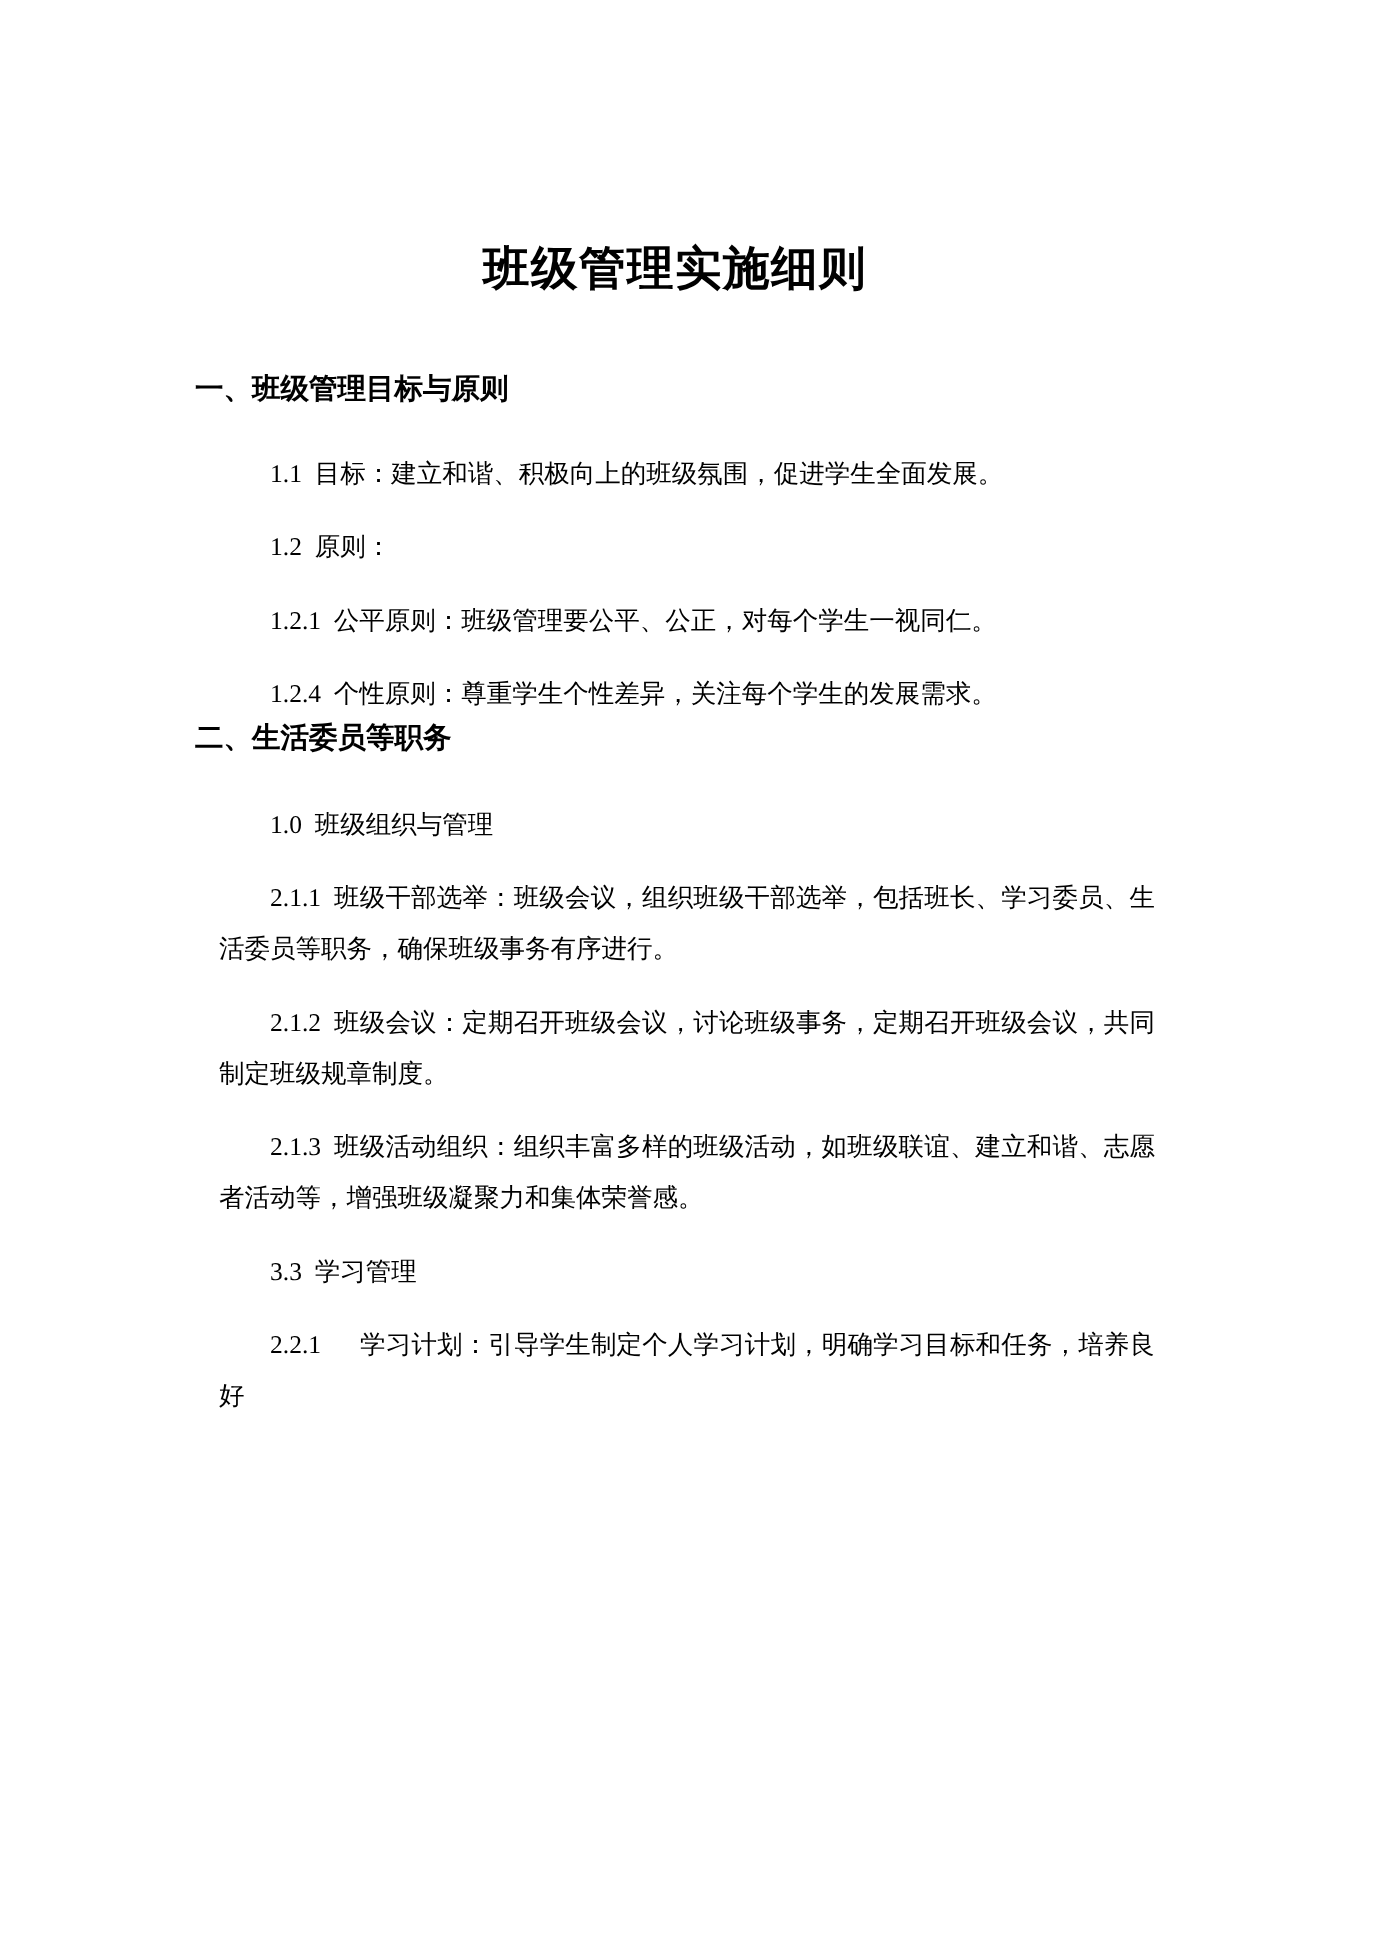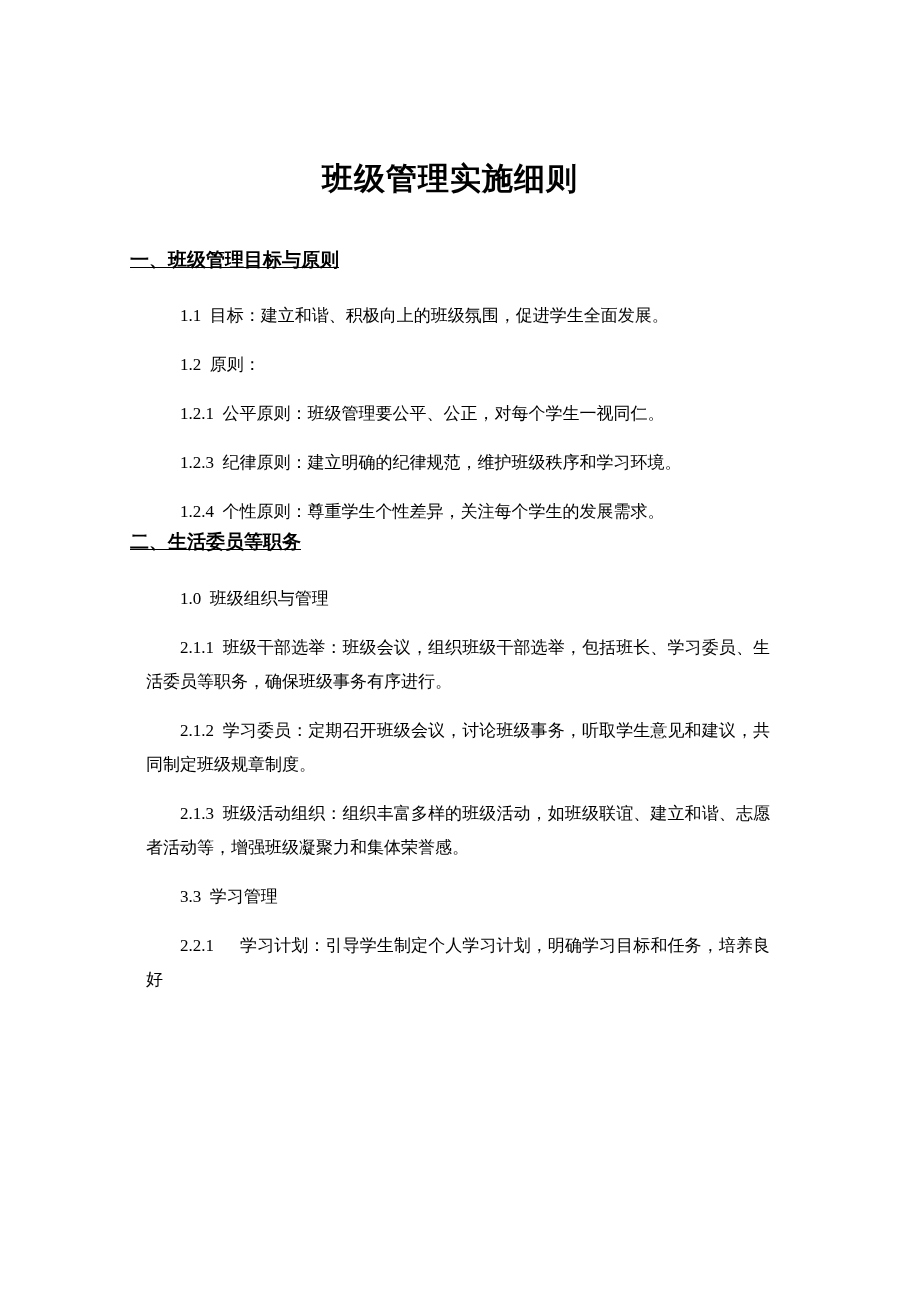--- a/index.html
+++ b/index.html
@@ -38,7 +38,6 @@
   }
   .section-heading:first-of-type {
     margin-top: 0;
-    text-decoration: underline;
   }
   .para {
     margin: 0 0 15px 16px;

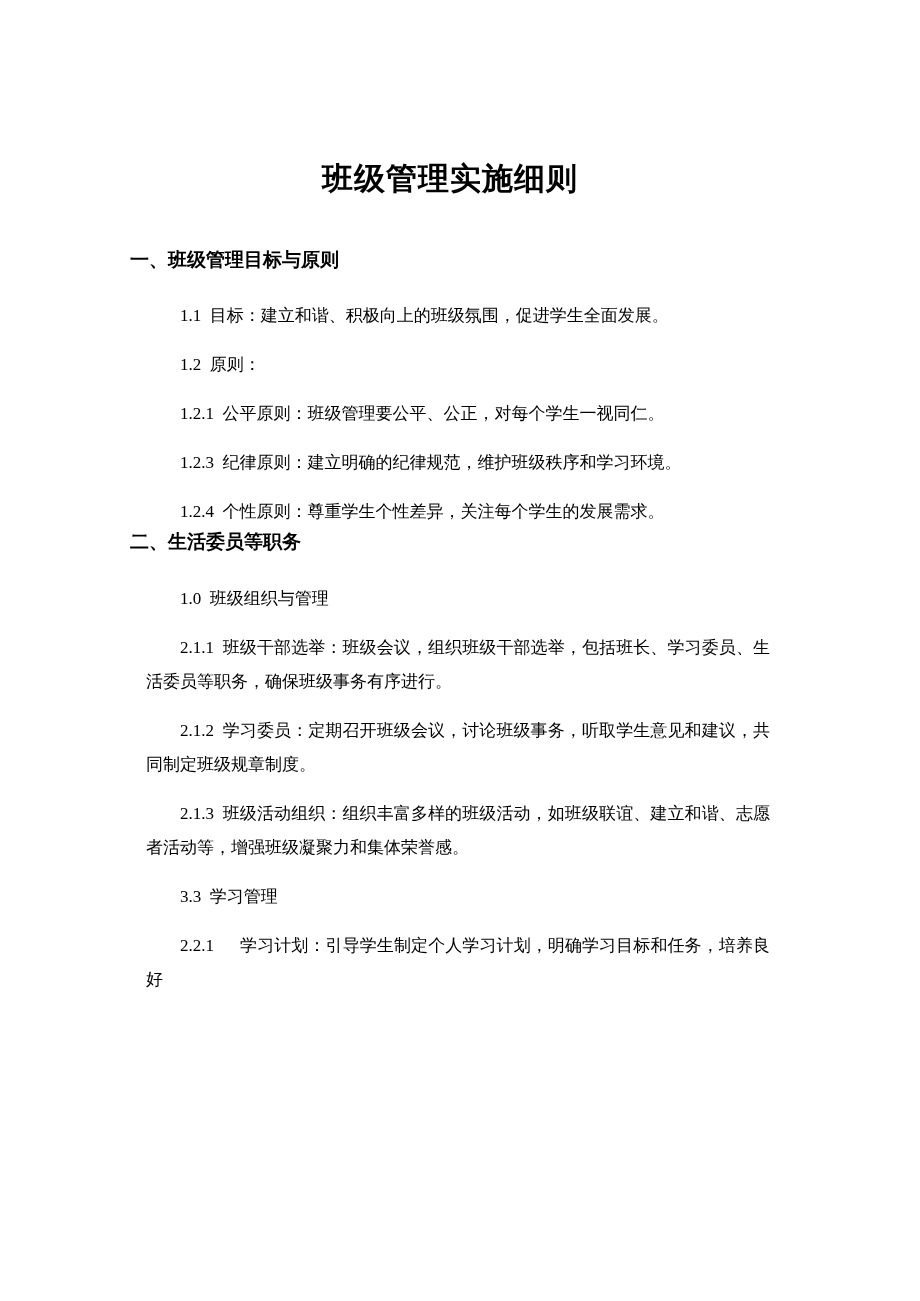--- a/index.html
+++ b/index.html
@@ -63,7 +63,6 @@
     <p class="para">1.1  目标：建立和谐、积极向上的班级氛围，促进学生全面发展。</p>
     <p class="para">1.2  原则：</p>
     <p class="para">1.2.1  公平原则：班级管理要公平、公正，对每个学生一视同仁。</p>
-    <p class="para">1.2.3  纪律原则：建立明确的纪律规范，维护班级秩序和学习环境。</p>
     <p class="para">1.2.4  个性原则：尊重学生个性差异，关注每个学生的发展需求。</p>
   </section>
 

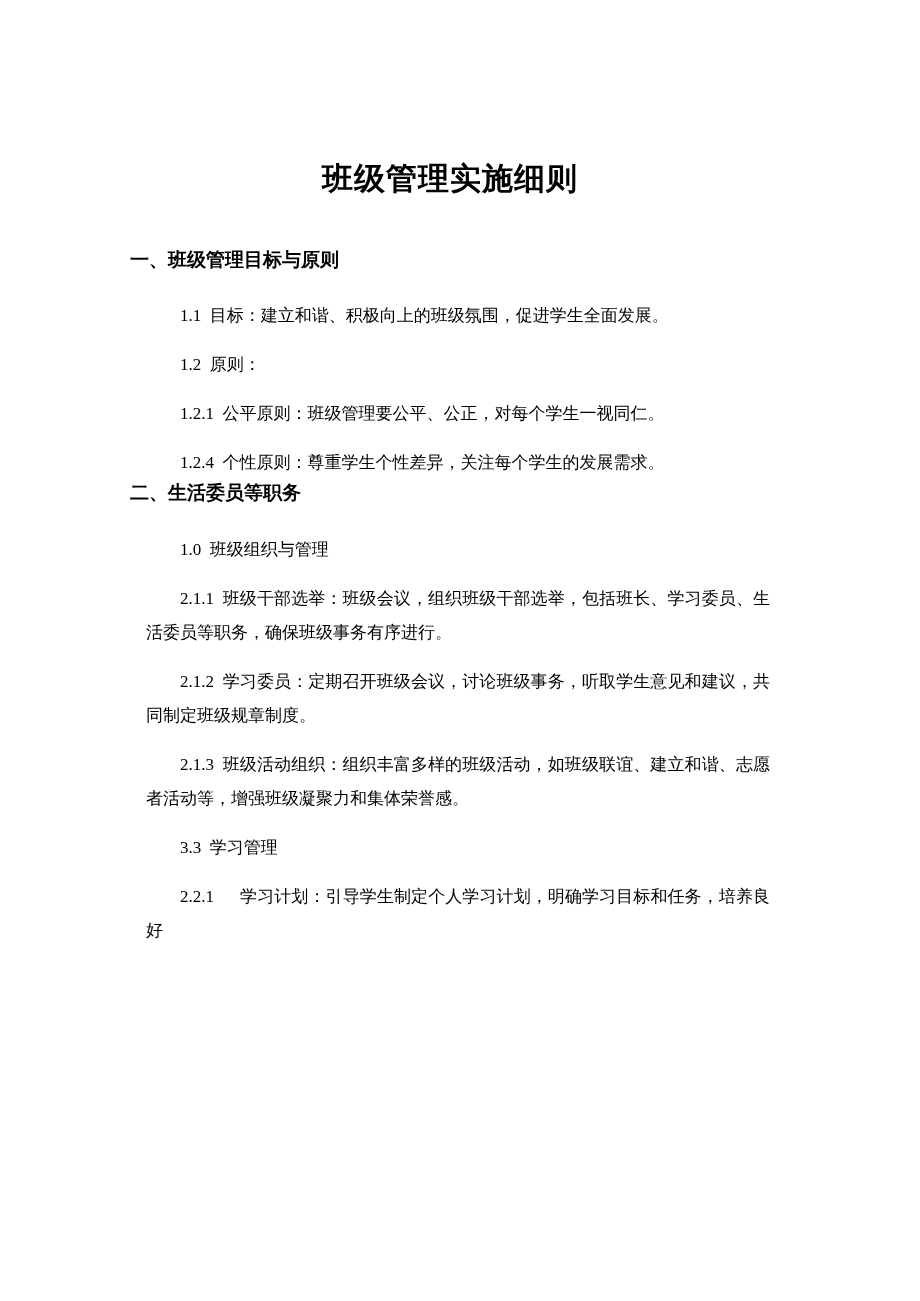--- a/index.html
+++ b/index.html
@@ -70,7 +70,7 @@
     <h2 class="section-heading">二、生活委员等职务</h2>
     <p class="para">1.0  班级组织与管理</p>
     <p class="para">2.1.1  班级干部选举：班级会议，组织班级干部选举，包括班长、学习委员、生活委员等职务，确保班级事务有序进行。</p>
-    <p class="para">2.1.2  学习委员：定期召开班级会议，讨论班级事务，听取学生意见和建议，共同制定班级规章制度。</p>
+    <p class="para">2.1.2  班级会议：定期召开班级会议，讨论班级事务，定期召开班级会议，共同制定班级规章制度。</p>
     <p class="para">2.1.3  班级活动组织：组织丰富多样的班级活动，如班级联谊、建立和谐、志愿者活动等，增强班级凝聚力和集体荣誉感。</p>
     <p class="para">3.3  学习管理</p>
     <p class="para">2.2.1      学习计划：引导学生制定个人学习计划，明确学习目标和任务，培养良好</p>

